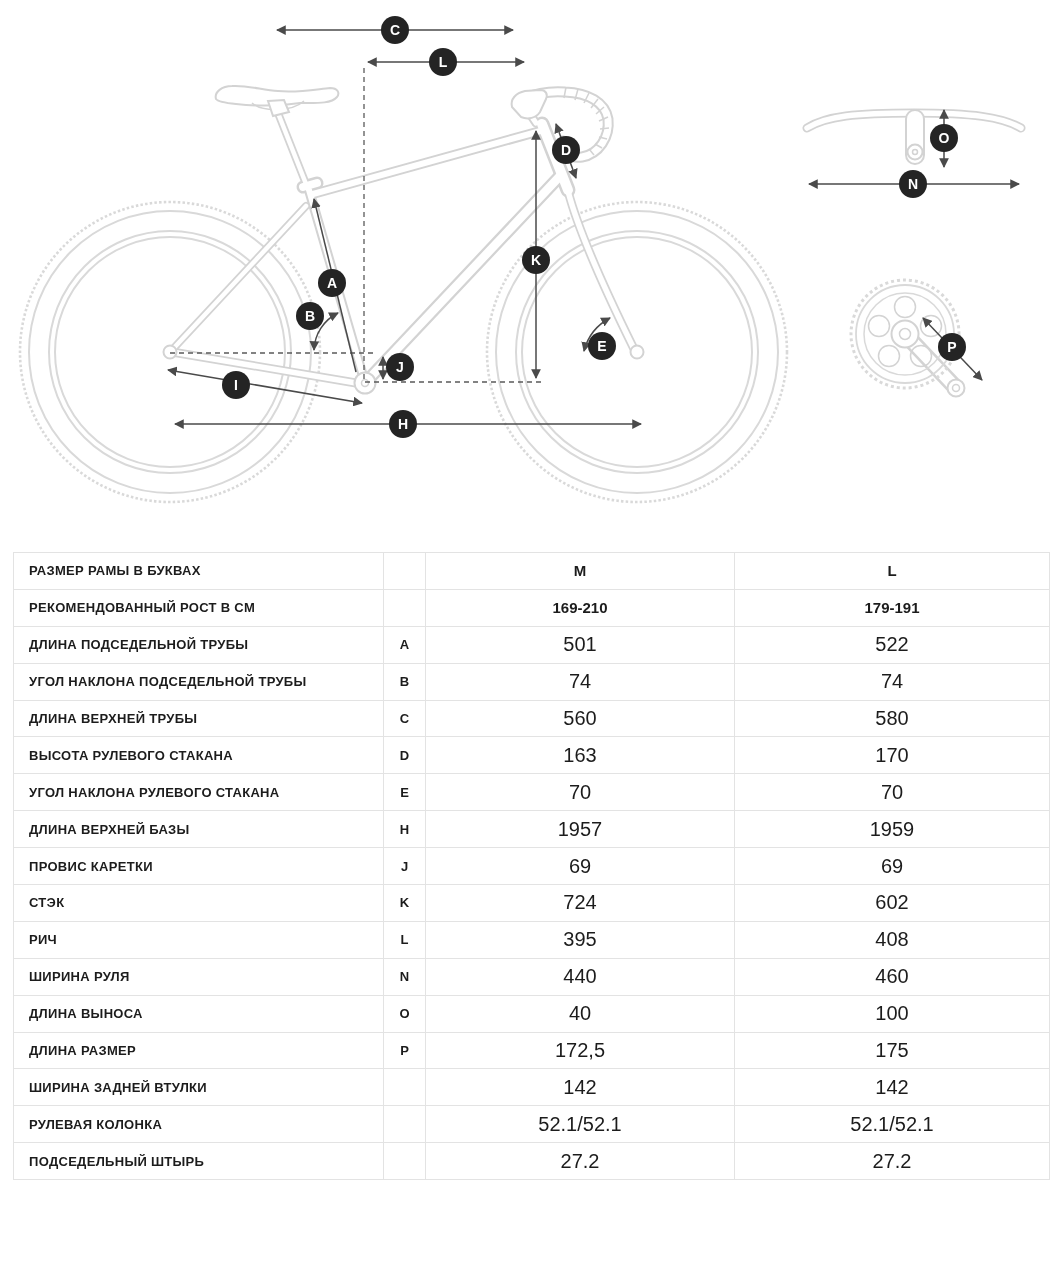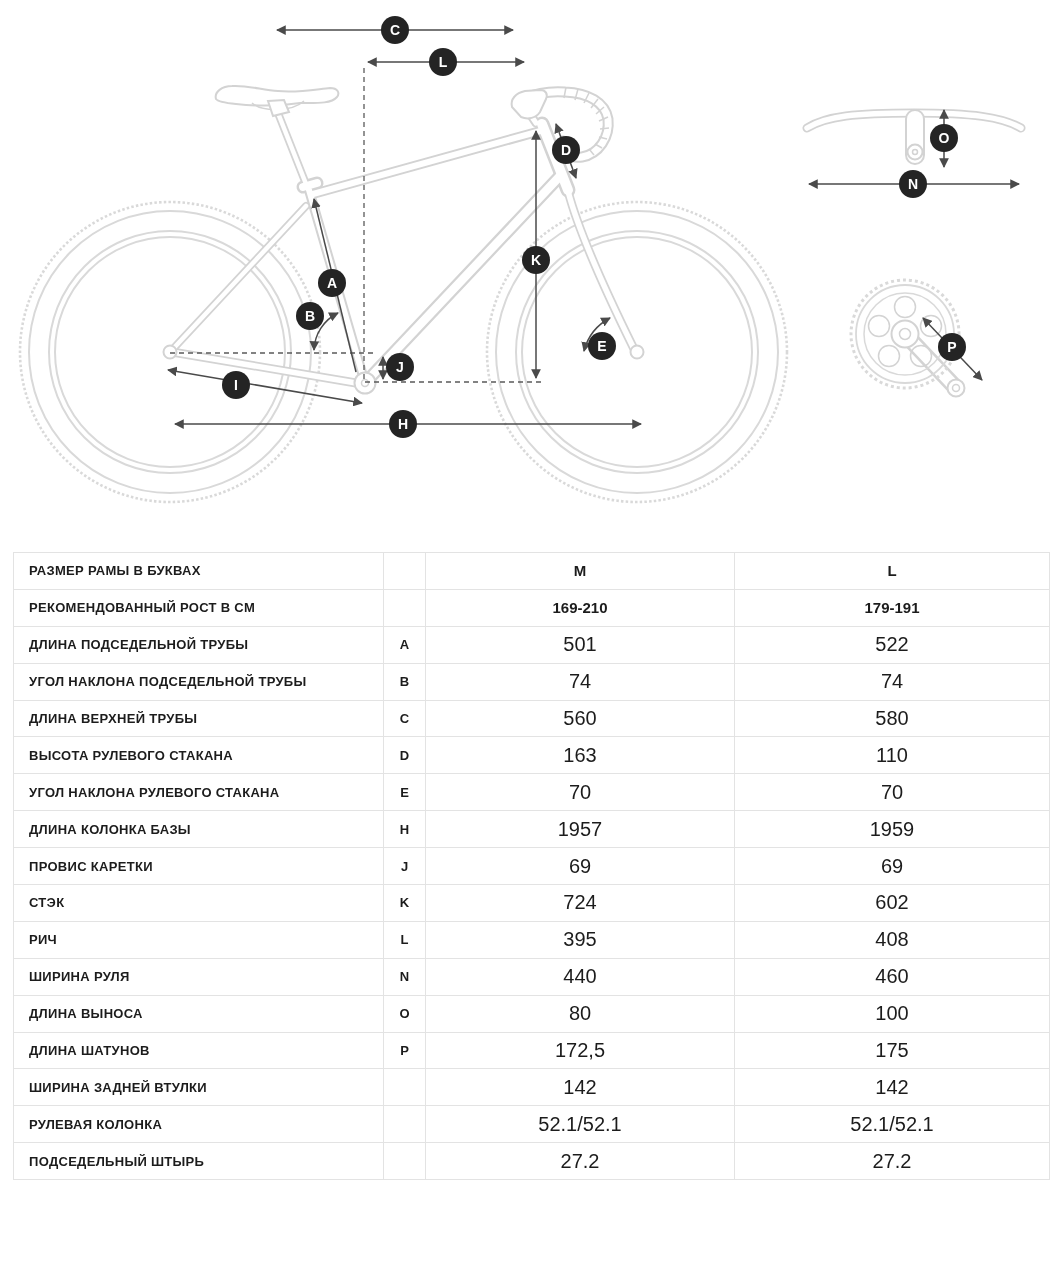--- a/index.html
+++ b/index.html
@@ -250,7 +250,7 @@
           <td class="lbl">ВЫСОТА РУЛЕВОГО СТАКАНА</td>
           <td class="ltr">D</td>
           <td class="val">163</td>
-          <td class="val">110</td>
+          <td class="val">170</td>
         </tr>
         <tr>
           <td class="lbl">УГОЛ НАКЛОНА РУЛЕВОГО СТАКАНА</td>

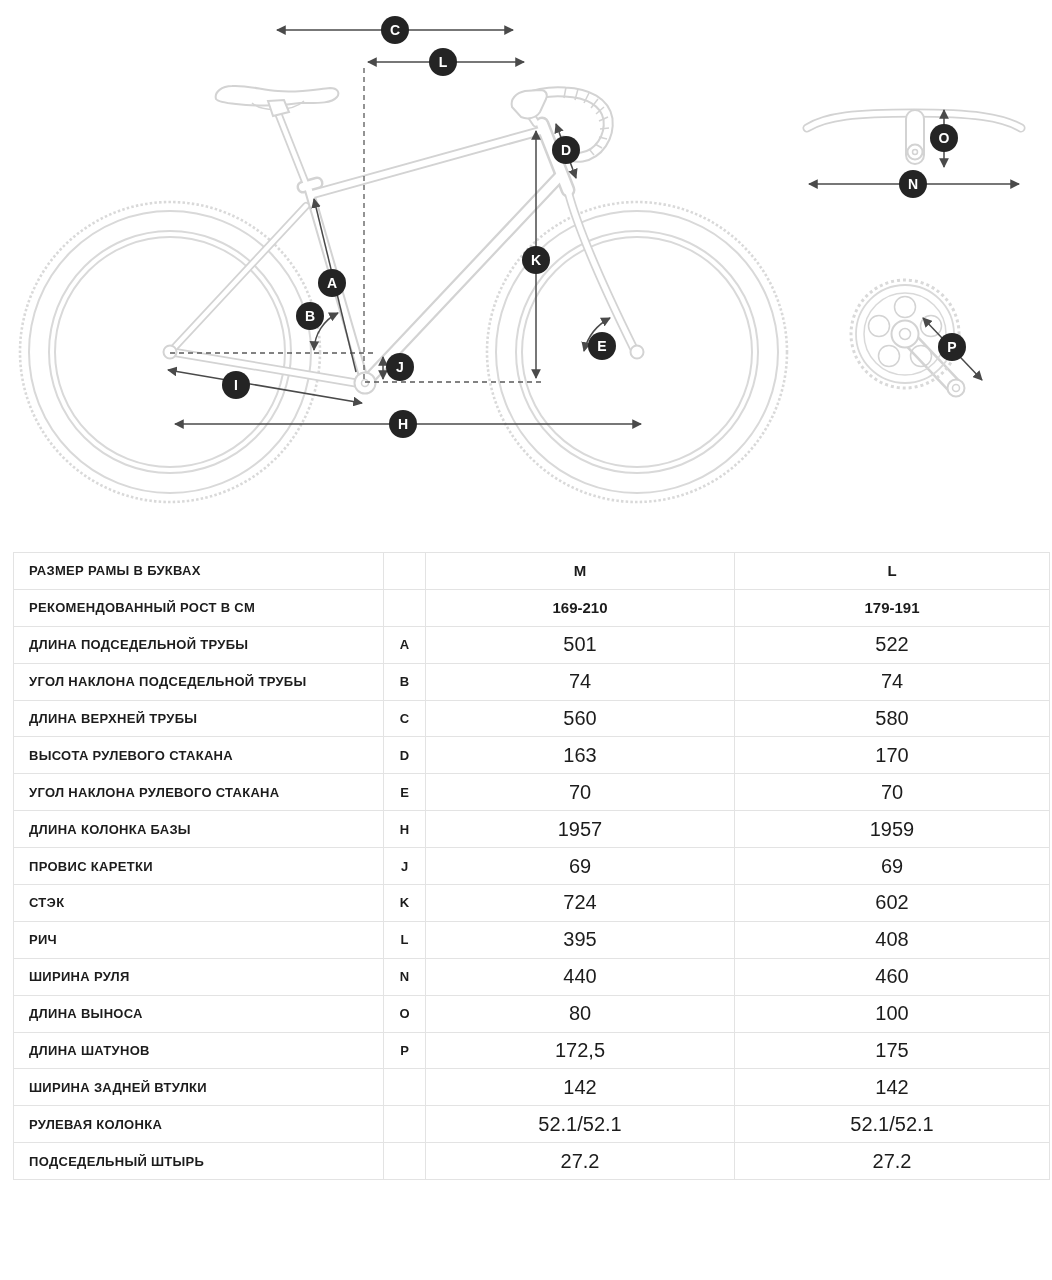--- a/index.html
+++ b/index.html
@@ -259,7 +259,7 @@
           <td class="val">70</td>
         </tr>
         <tr>
-          <td class="lbl">ДЛИНА КОЛОНКА БАЗЫ</td>
+          <td class="lbl">ДЛИНА ВЕРХНЕЙ БАЗЫ</td>
           <td class="ltr">H</td>
           <td class="val">1957</td>
           <td class="val">1959</td>

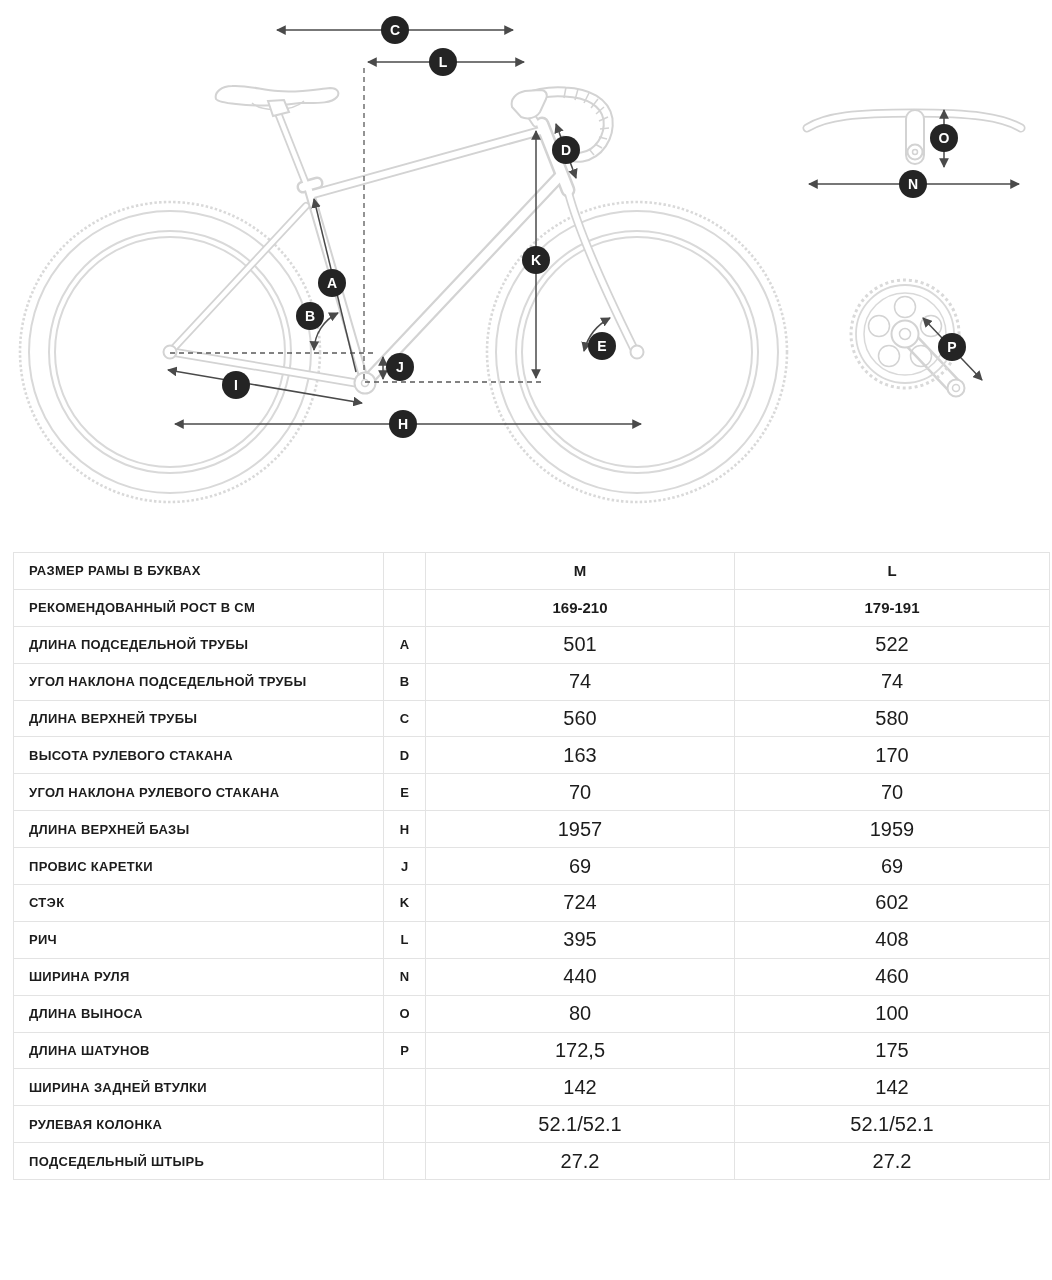--- a/index.html
+++ b/index.html
@@ -291,7 +291,7 @@
         <tr>
           <td class="lbl">ДЛИНА ВЫНОСА</td>
           <td class="ltr">O</td>
-          <td class="val">80</td>
+          <td class="val">40</td>
           <td class="val">100</td>
         </tr>
         <tr>

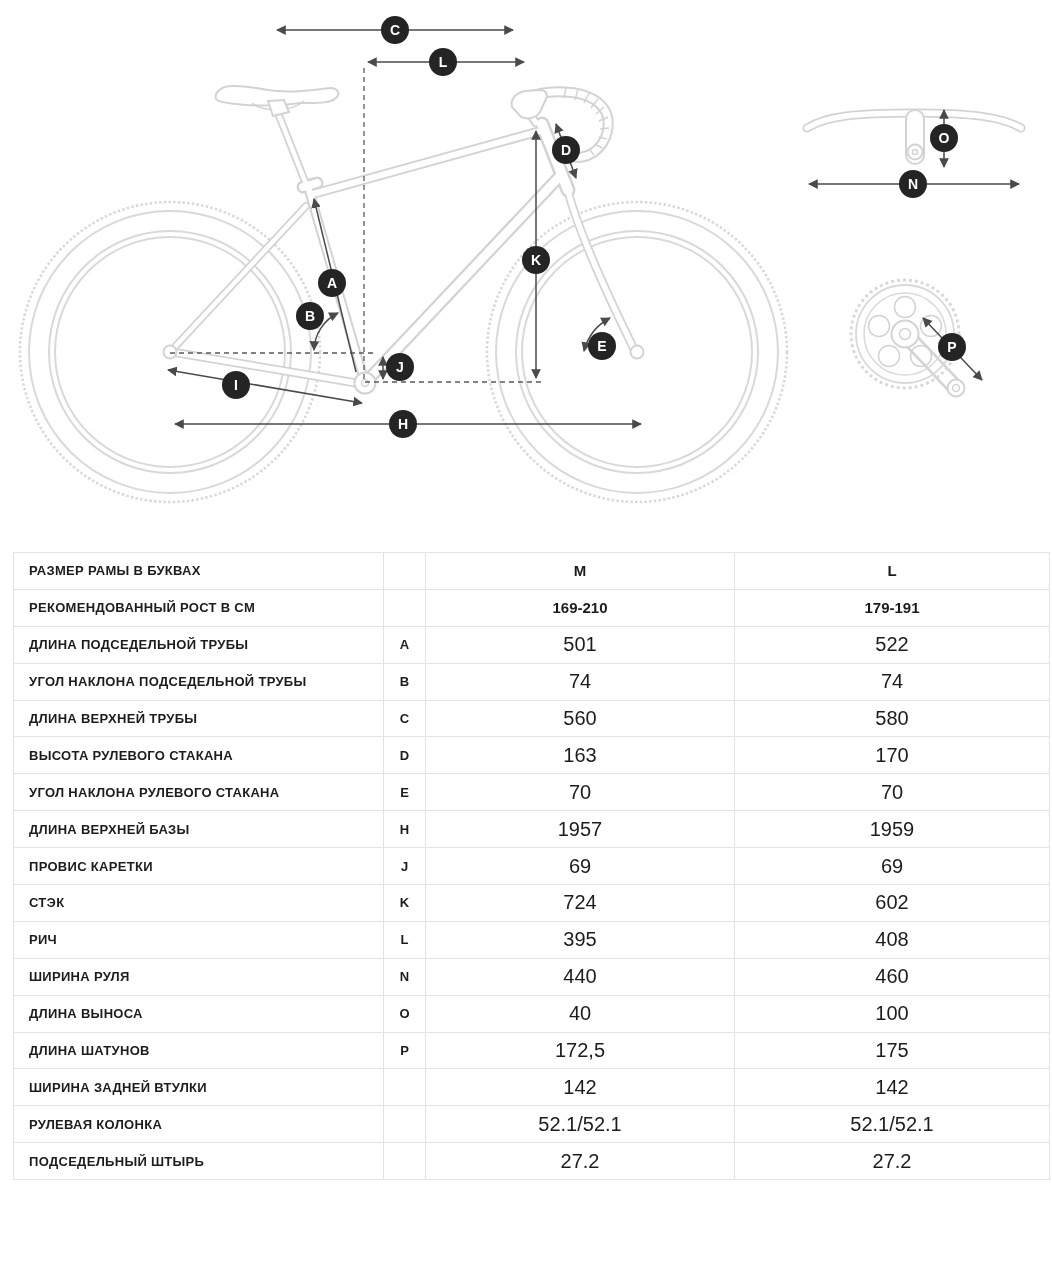--- a/index.html
+++ b/index.html
@@ -295,7 +295,7 @@
           <td class="val">100</td>
         </tr>
         <tr>
-          <td class="lbl">ДЛИНА ШАТУНОВ</td>
+          <td class="lbl">ДЛИНА РАЗМЕР</td>
           <td class="ltr">P</td>
           <td class="val">172,5</td>
           <td class="val">175</td>

